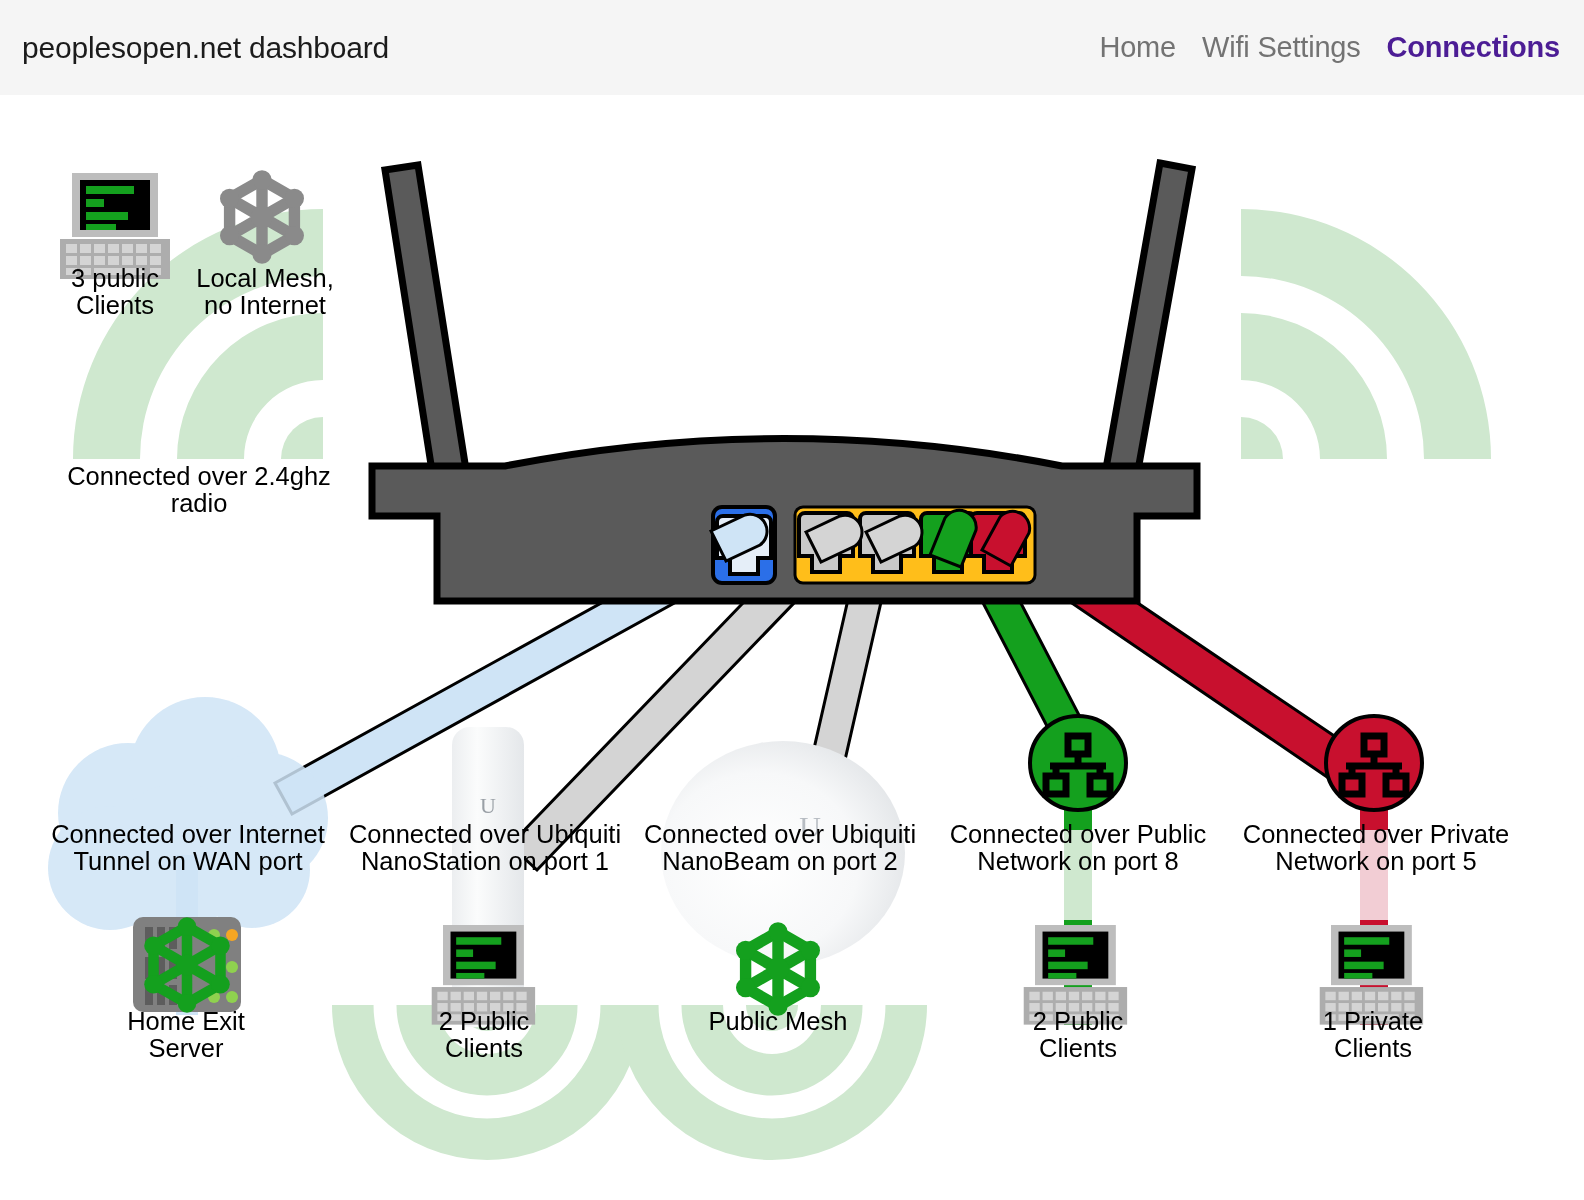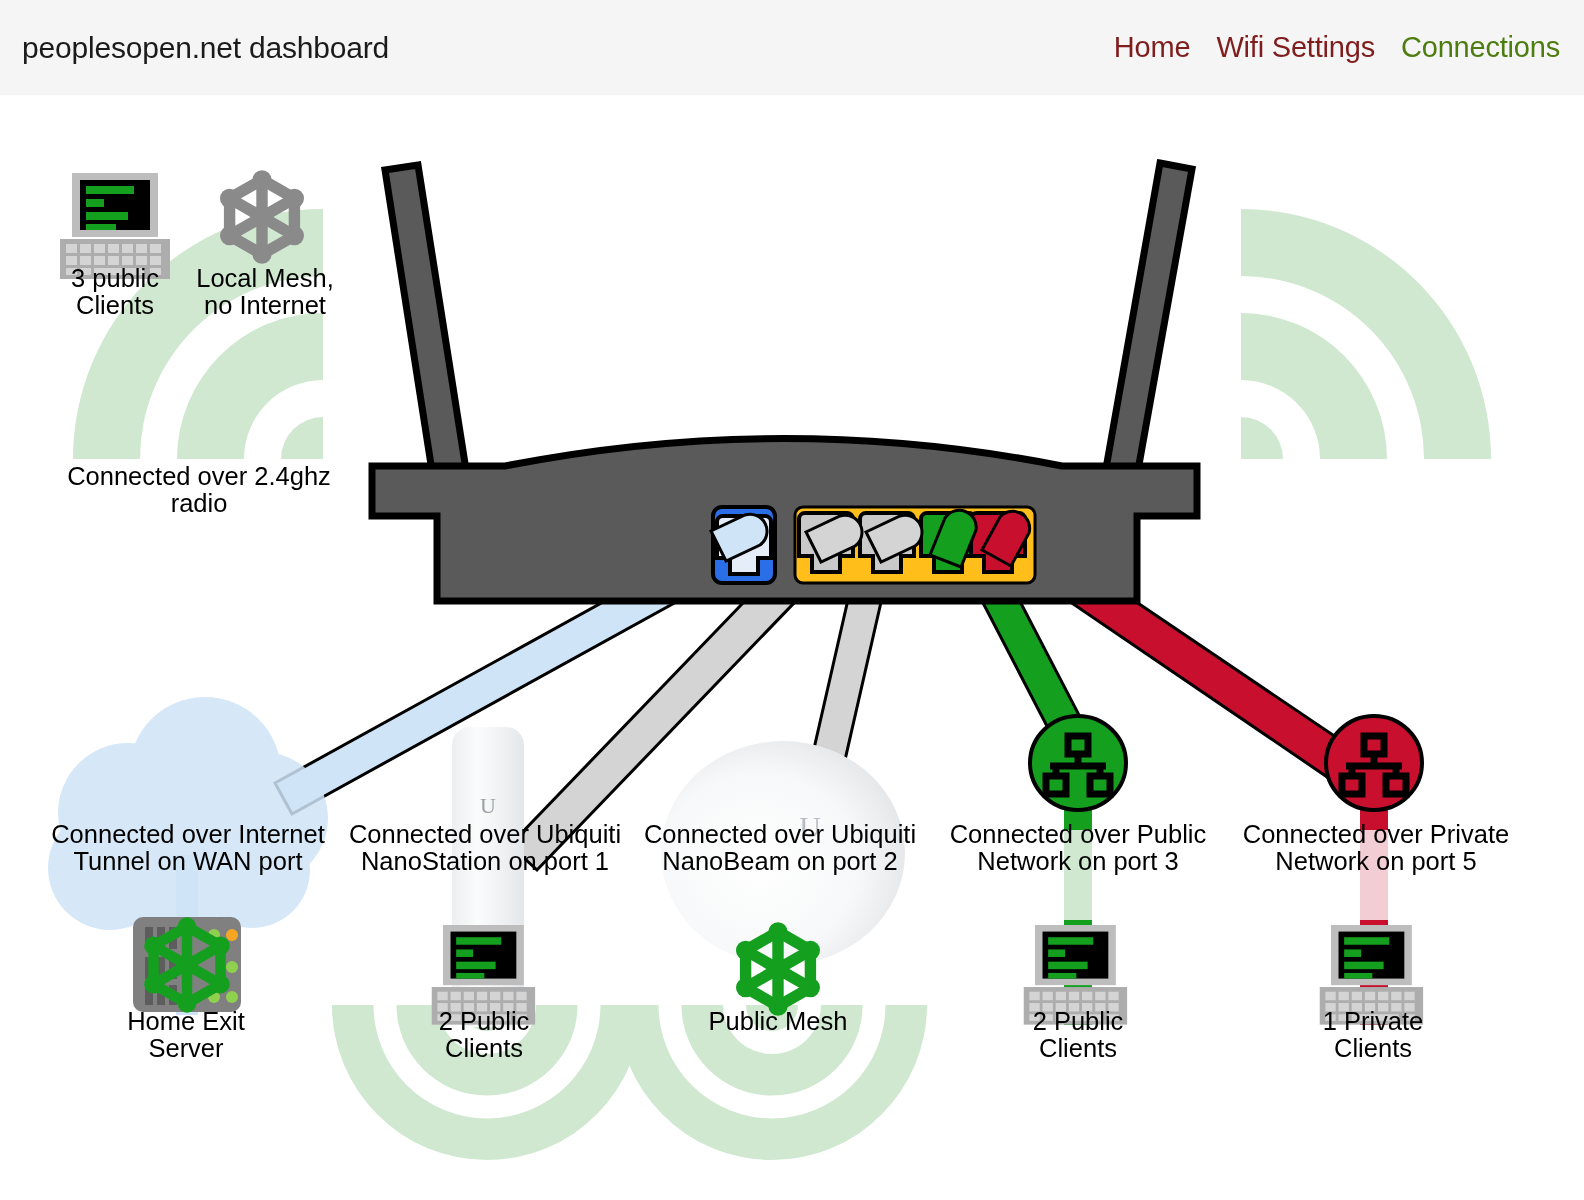--- a/index.html
+++ b/index.html
@@ -20,7 +20,7 @@
   }
   .brand { font-size:30px; color:#1b1b1b; letter-spacing:-0.2px; }
   .nav { display:flex; align-items:center; gap:26px; }
-  .nav-item { font-size:29px; color:#7f1d1d; cursor:pointer; letter-spacing:-0.2px; }
+  .nav-item { font-size:29px; color:#737373; cursor:pointer; letter-spacing:-0.2px; }
   .nav-item.active { color:#4d7c0f; }
 
   

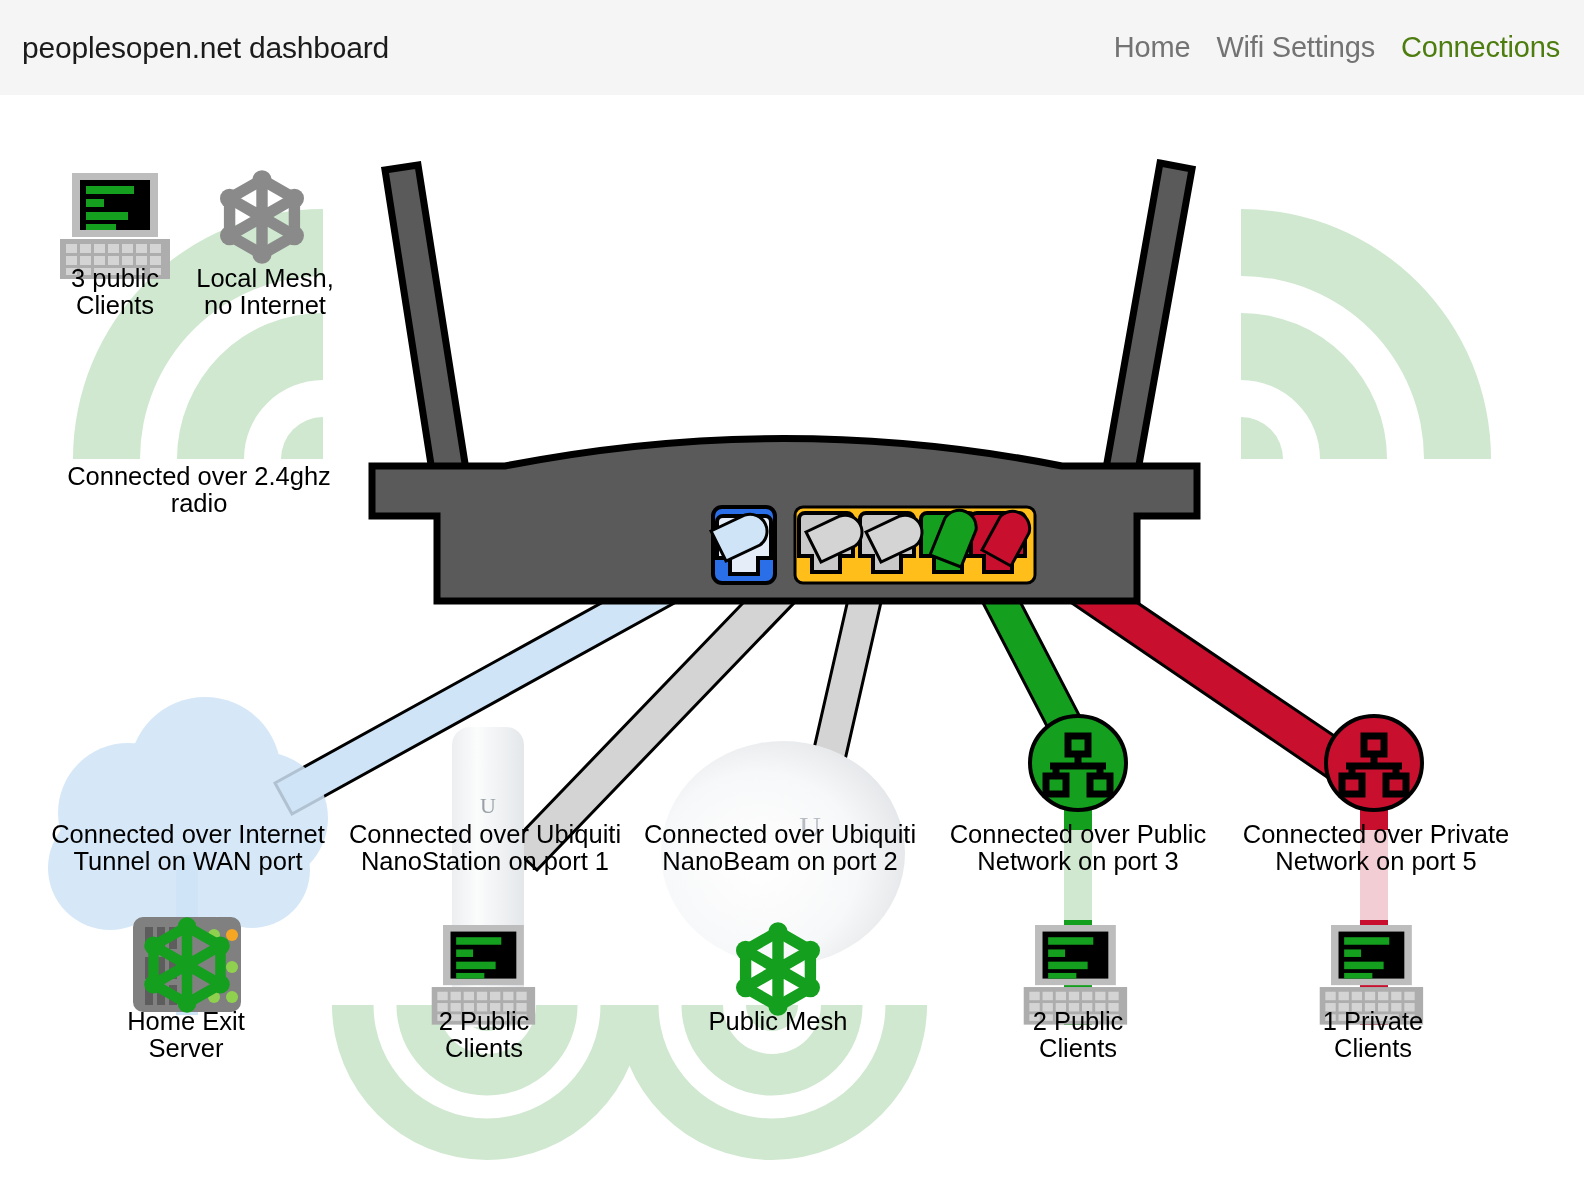--- a/index.html
+++ b/index.html
@@ -21,7 +21,7 @@
   .brand { font-size:30px; color:#1b1b1b; letter-spacing:-0.2px; }
   .nav { display:flex; align-items:center; gap:26px; }
   .nav-item { font-size:29px; color:#737373; cursor:pointer; letter-spacing:-0.2px; }
-  .nav-item.active { color:#4d7c0f; }
+  .nav-item.active { color:#4c1d95;font-weight:bold; }
 
   
   .canvas { position:absolute; left:0; top:95px; width:1584px; height:1105px; }

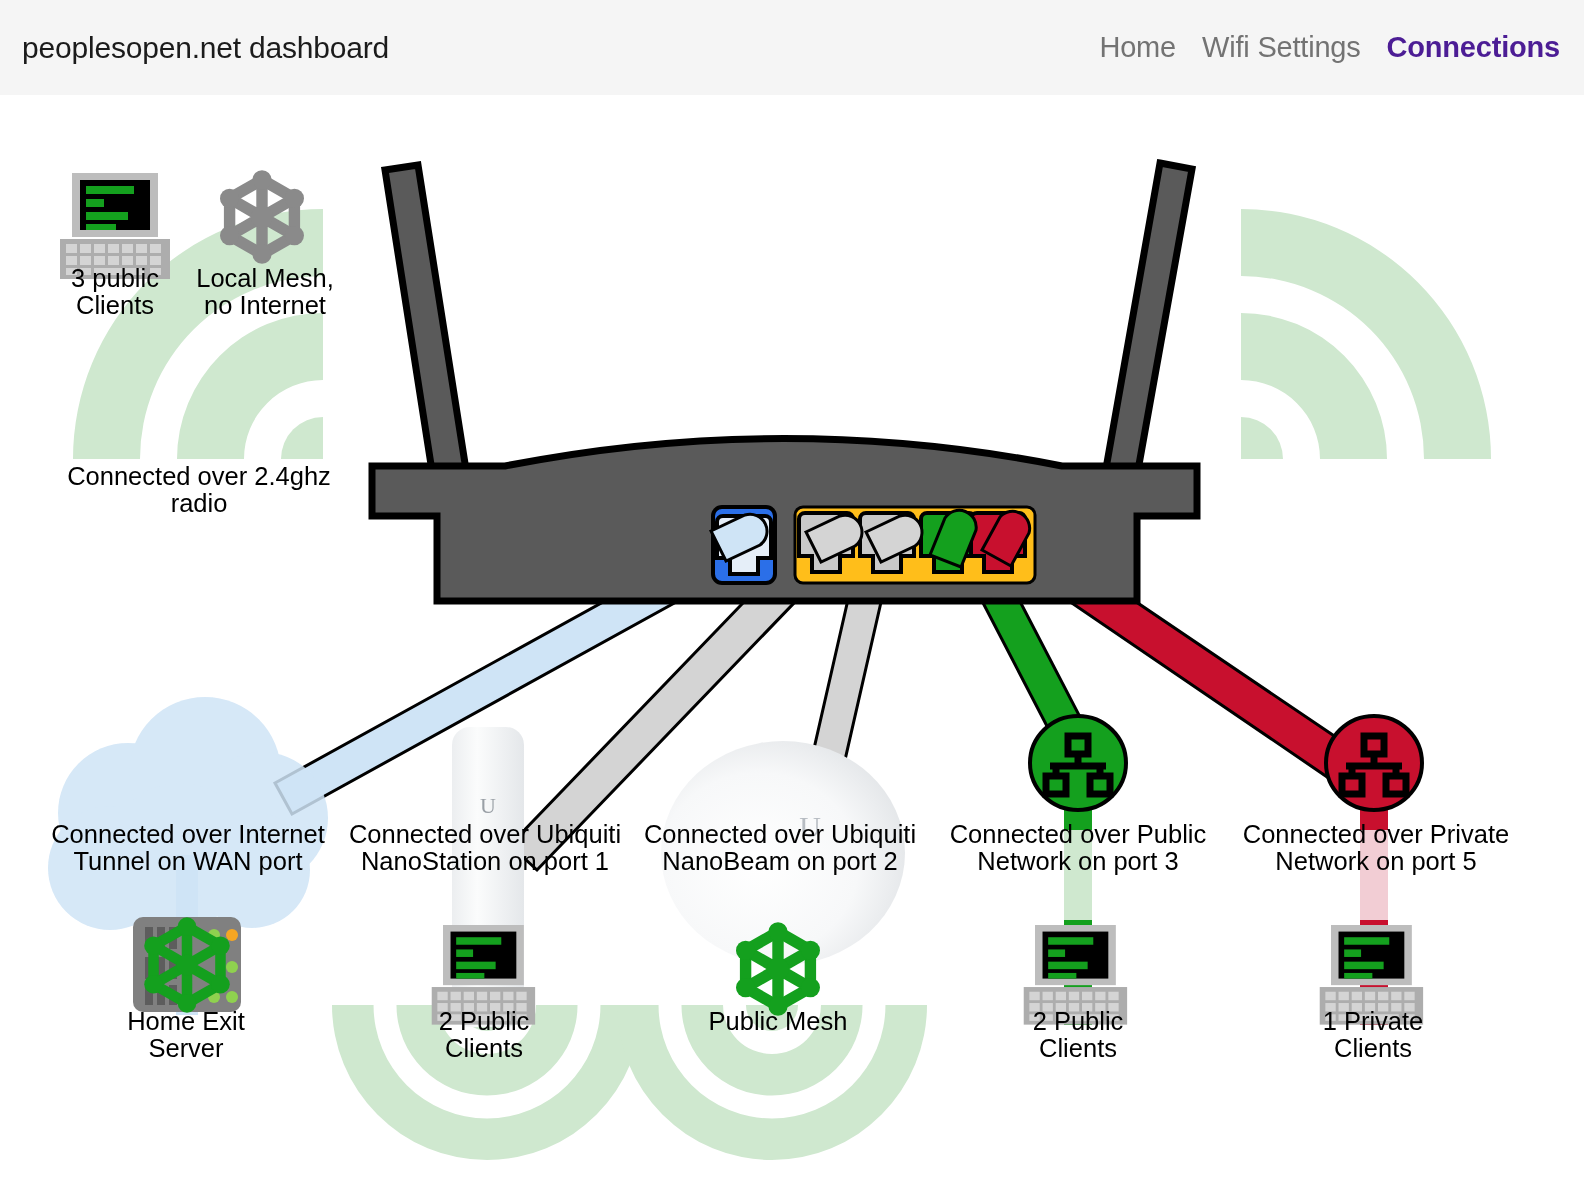--- a/index.html
+++ b/index.html
@@ -401,7 +401,7 @@
   <div class="lbl" style="left:630px; top:726px; width:300px;">Connected over Ubiquiti
 NanoBeam on port 2</div>
   <div class="lbl" style="left:930px; top:726px; width:296px;">Connected over Public
-Network on port 3</div>
+Network on port 8</div>
   <div class="lbl" style="left:1228px; top:726px; width:296px;">Connected over Private
 Network on port 5</div>
 

